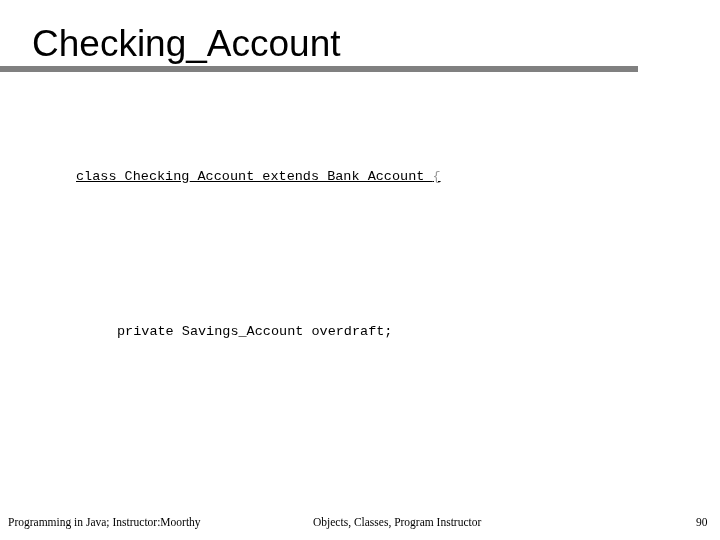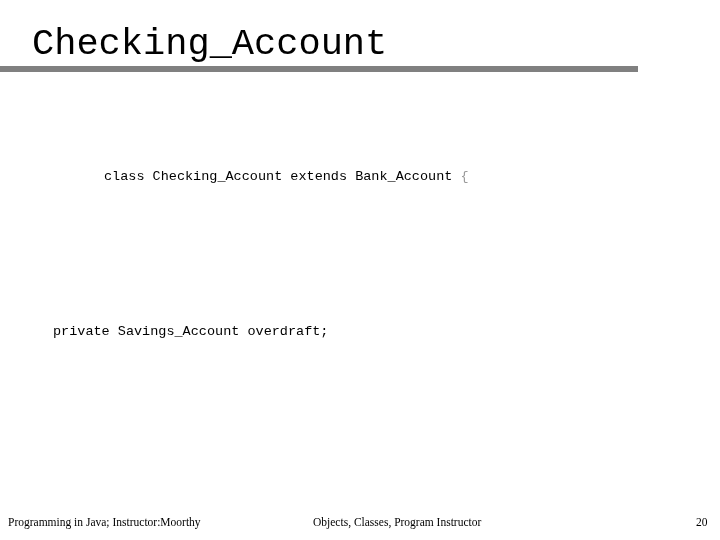--- a/index.html
+++ b/index.html
@@ -30,7 +30,7 @@
     position: absolute;
     left: 32px;
     top: 22px;
-    font-family: Liberation Mono, monospace;
+    font-family: Liberation Sans, sans-serif;
     font-size: 37px;
     line-height: 44px;
     font-weight: normal;

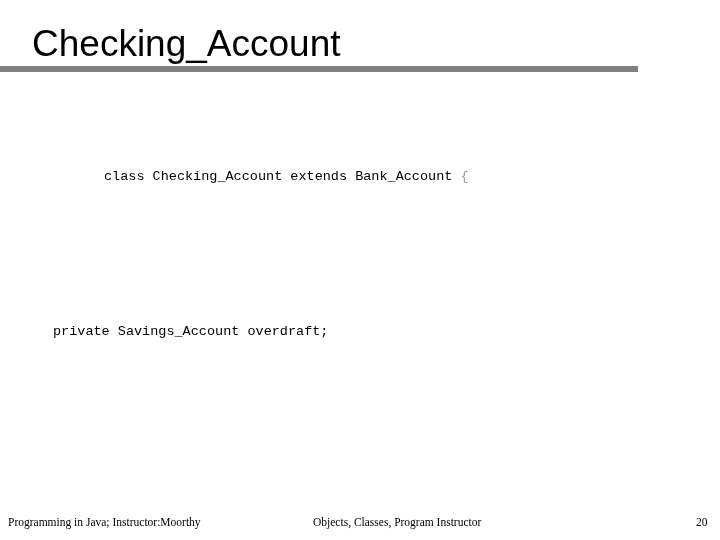--- a/index.html
+++ b/index.html
@@ -75,7 +75,7 @@
   }
 
   
-  .i-108 { padding-left: 104px; }
+  .i-108 { padding-left: 76px; text-decoration: underline; }
   .i-127 { padding-left: 53px; }
 
   

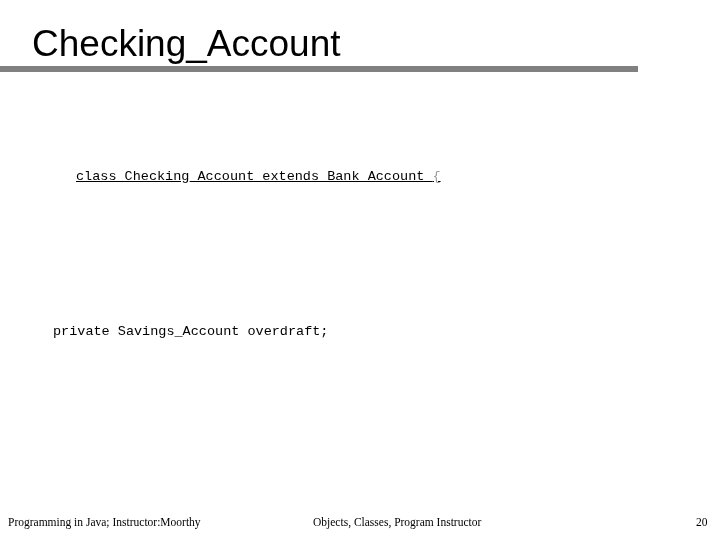--- a/index.html
+++ b/index.html
@@ -76,7 +76,7 @@
 
   
   .i-108 { padding-left: 76px; text-decoration: underline; }
-  .i-127 { padding-left: 53px; }
+  .i-127 { padding-left: 117px; }
 
   
   .footer {

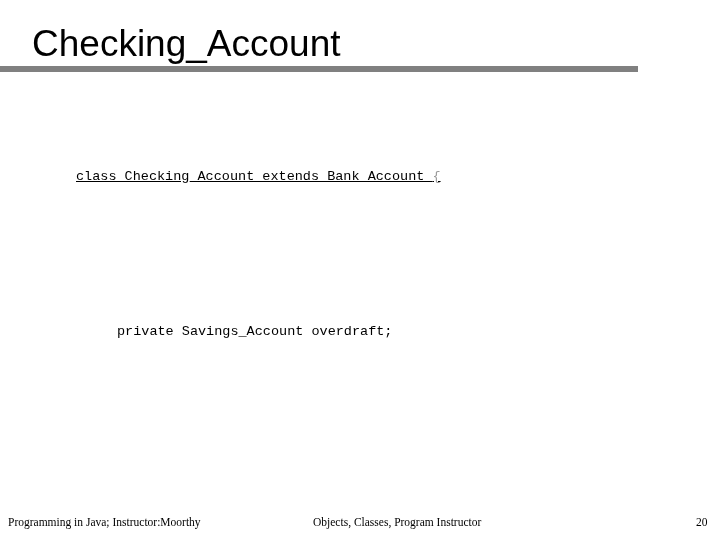--- a/index.html
+++ b/index.html
@@ -149,7 +149,7 @@
   <div class="footer">
     <div class="footer-left">Programming in Java; Instructor:Moorthy</div>
     <div class="footer-center">Objects, Classes, Program Instructor</div>
-    <div class="footer-page">20</div>
+    <div class="footer-page">90</div>
   </div>
 
 </div>

